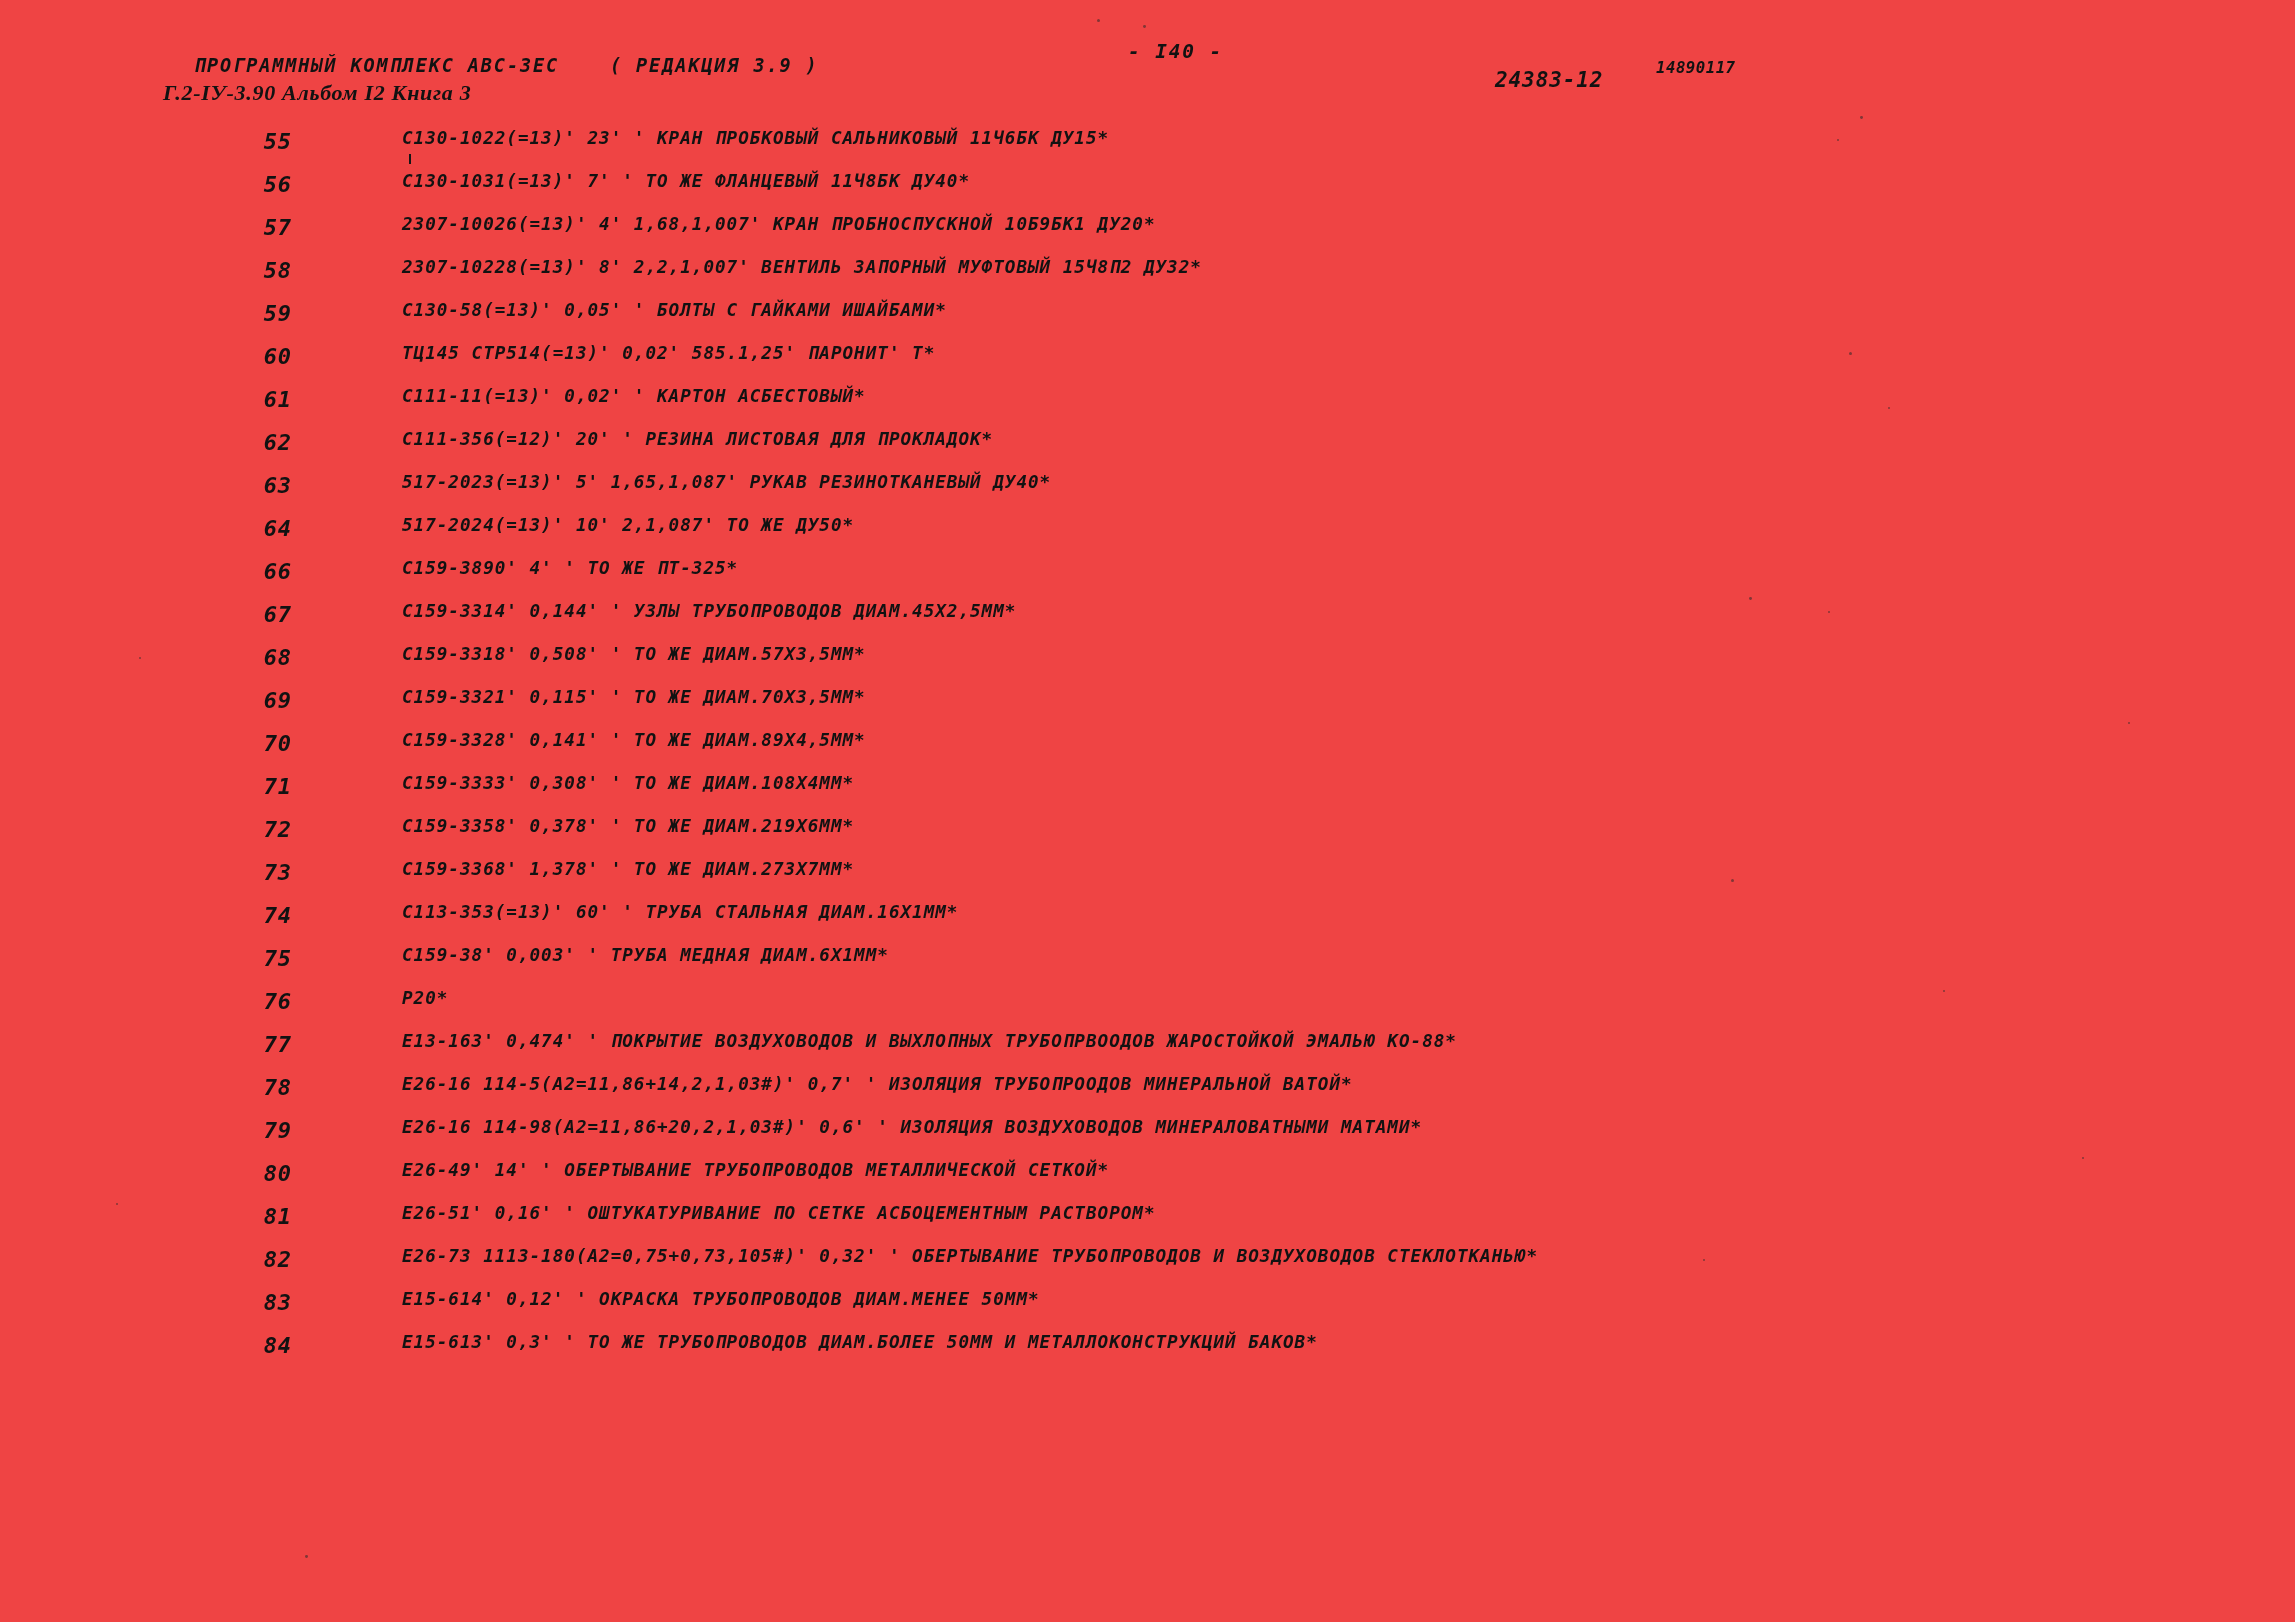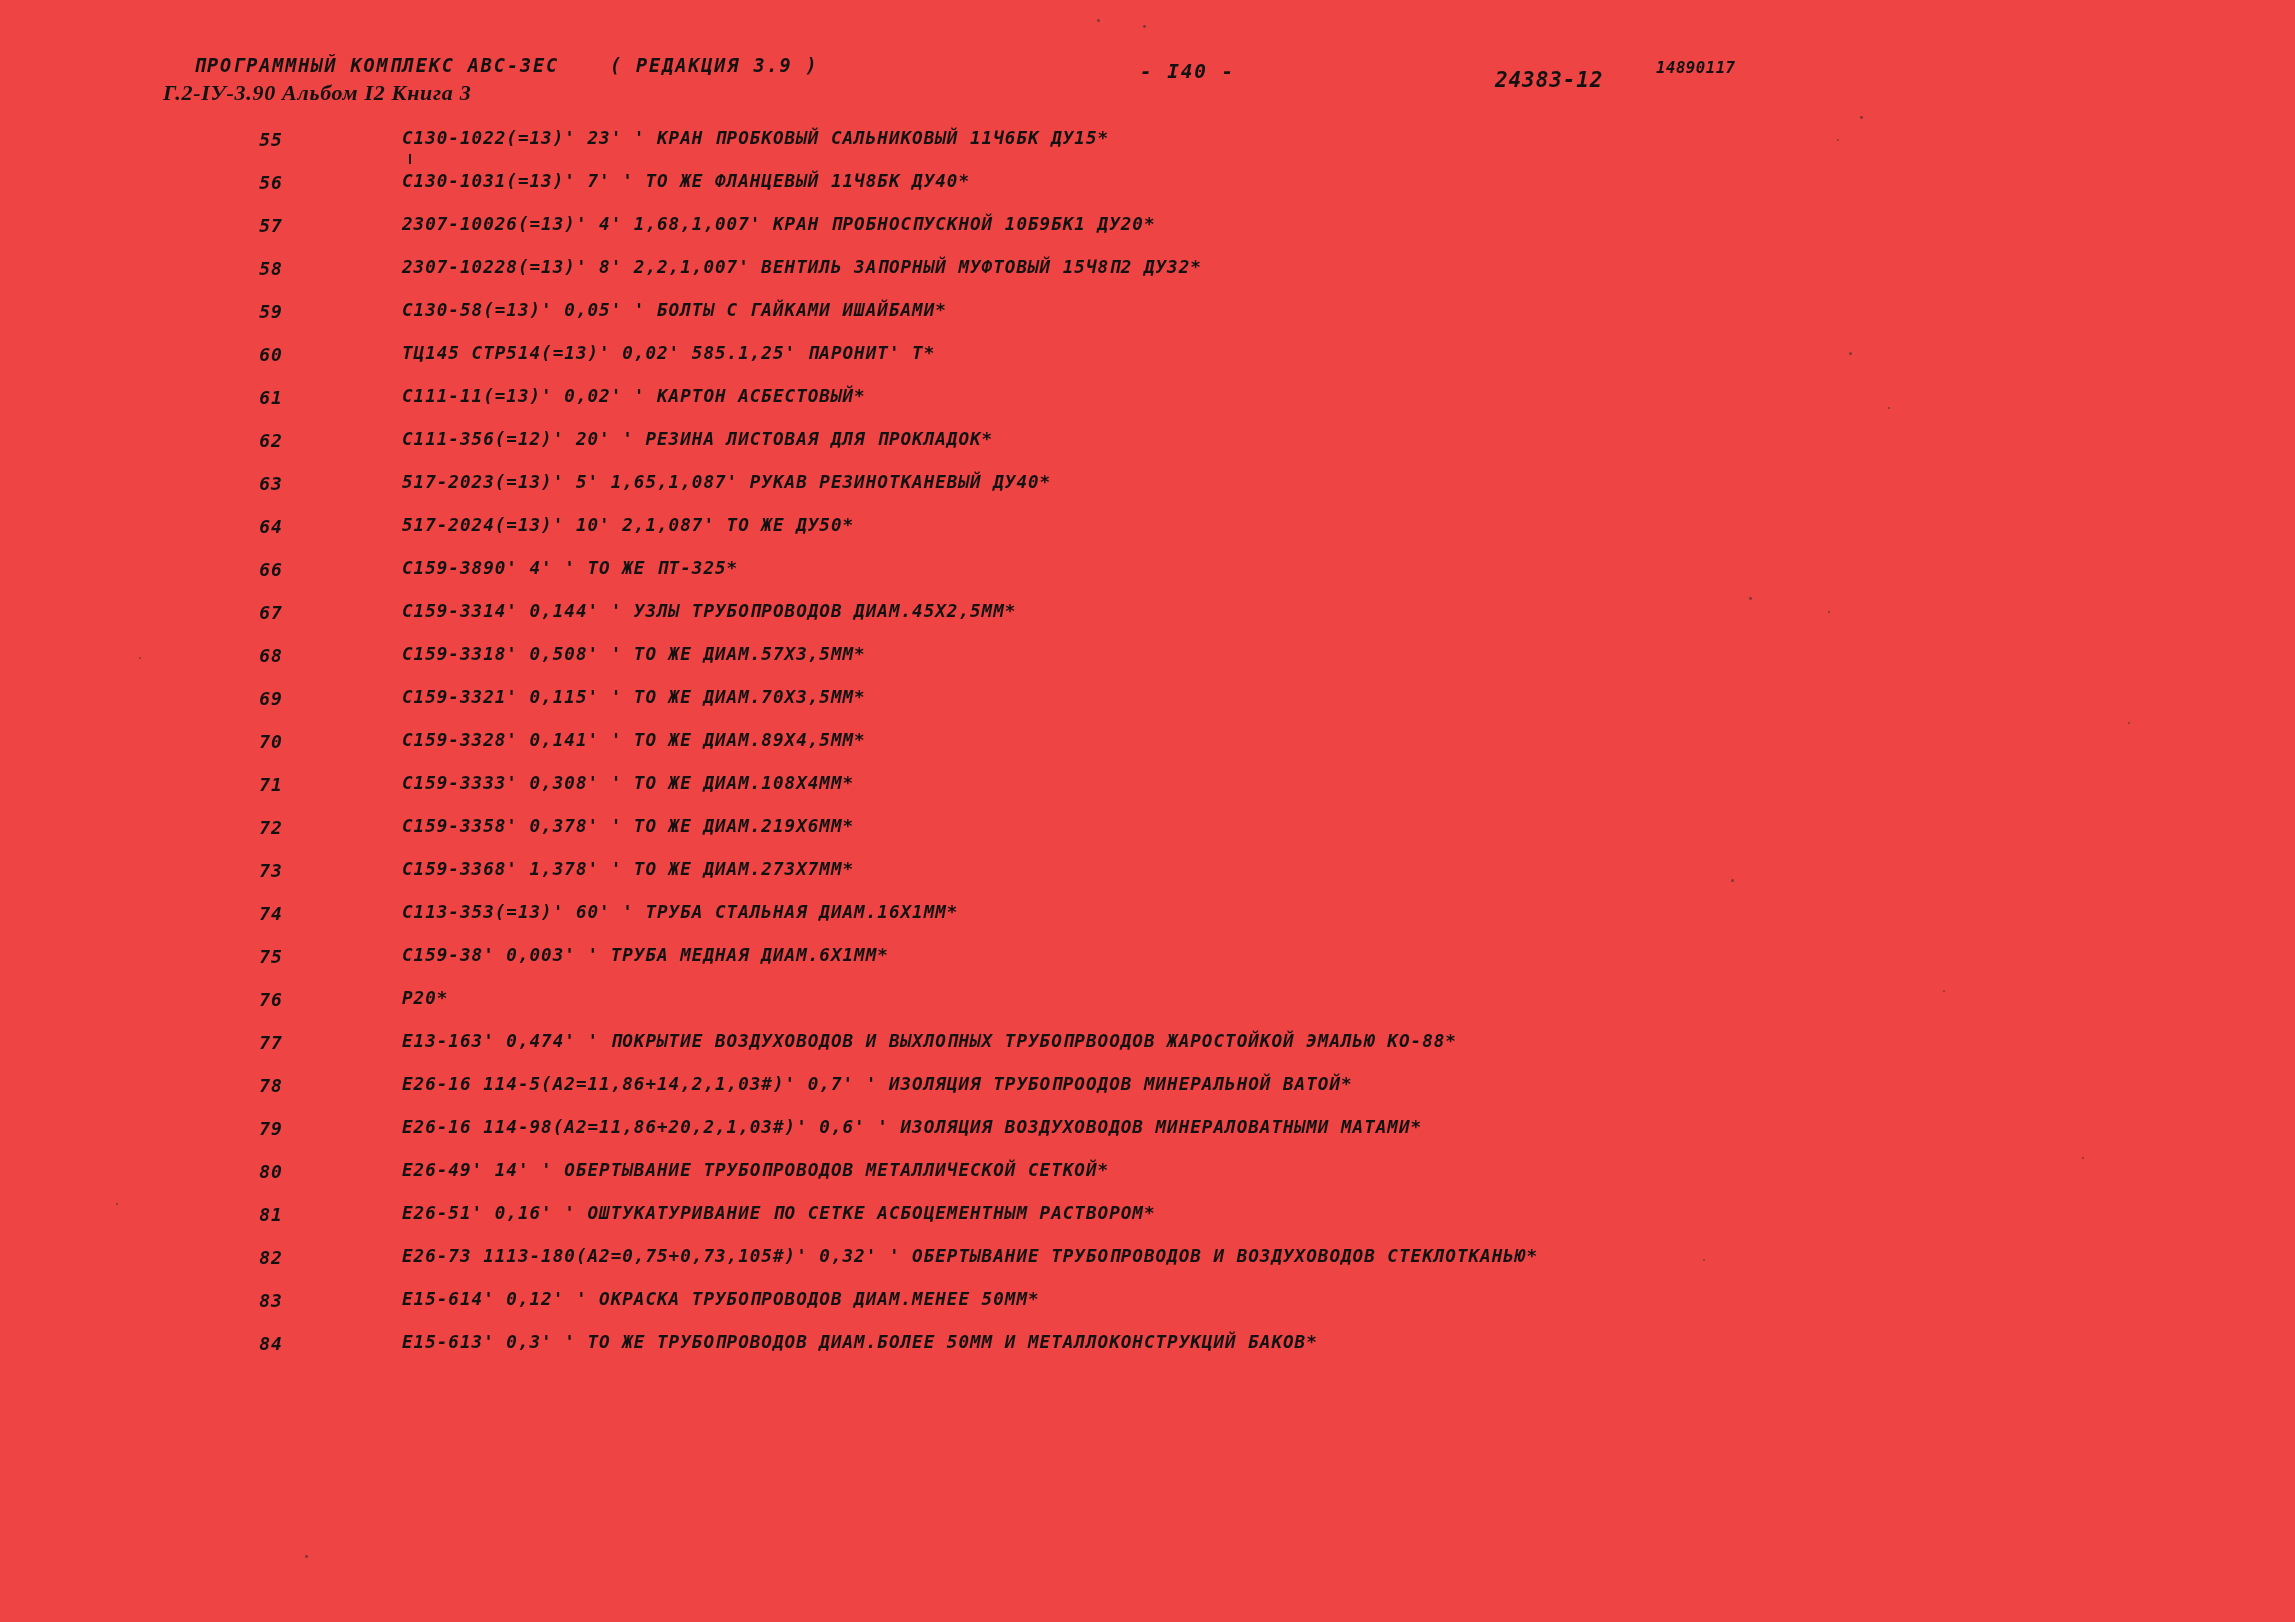--- a/index.html
+++ b/index.html
@@ -57,12 +57,11 @@
   }
   .hdr-page {
     position: absolute;
-    left: 1128px; top: 60px;
+    left: 1128px; top: 40px;
     font-size: 19.4px;
     letter-spacing: 1.9px;
     font-weight: 700;
     white-space: nowrap;
-    margin-left: 12px;
   }
   .hdr-doccode {
     position: absolute;

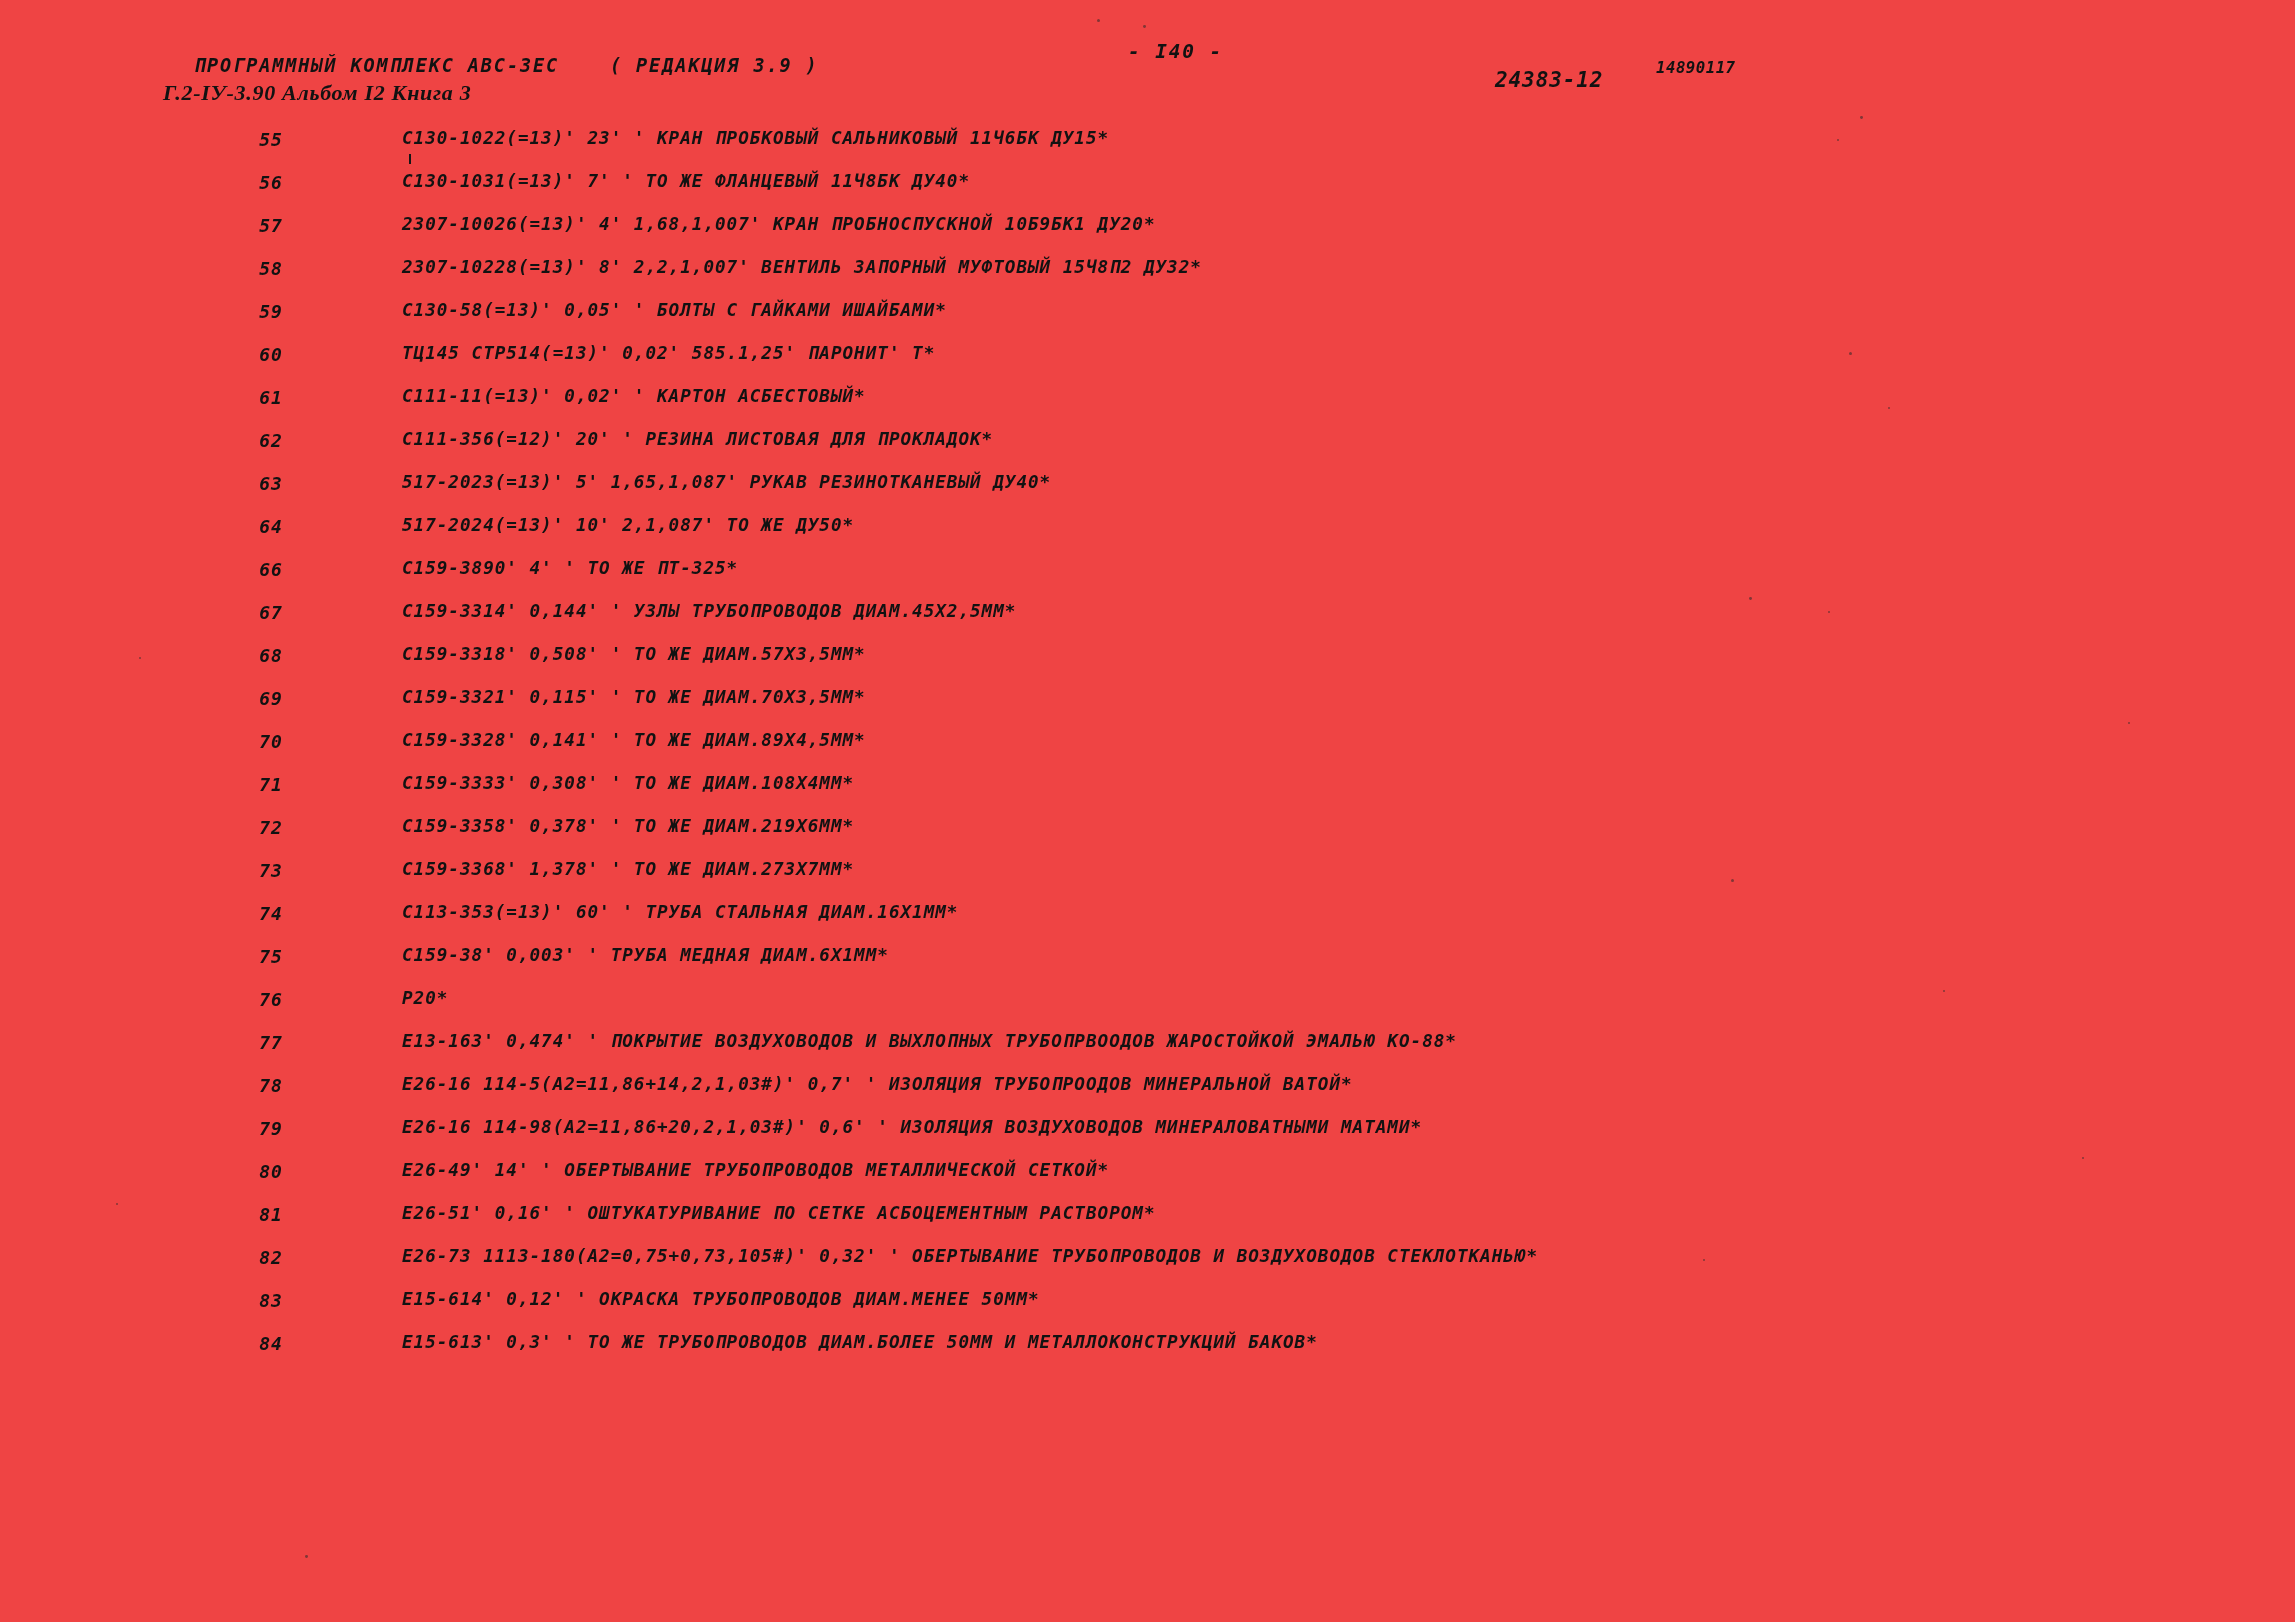--- a/index.html
+++ b/index.html
@@ -106,8 +106,8 @@
     left: 250px;
     top: 8.3px;
     width: 42px;
-    text-align: center;
-    font-size: 18px;
+    text-align: right;
+    font-size: 22px;
     letter-spacing: 0.9px;
     font-weight: 700;
   }

